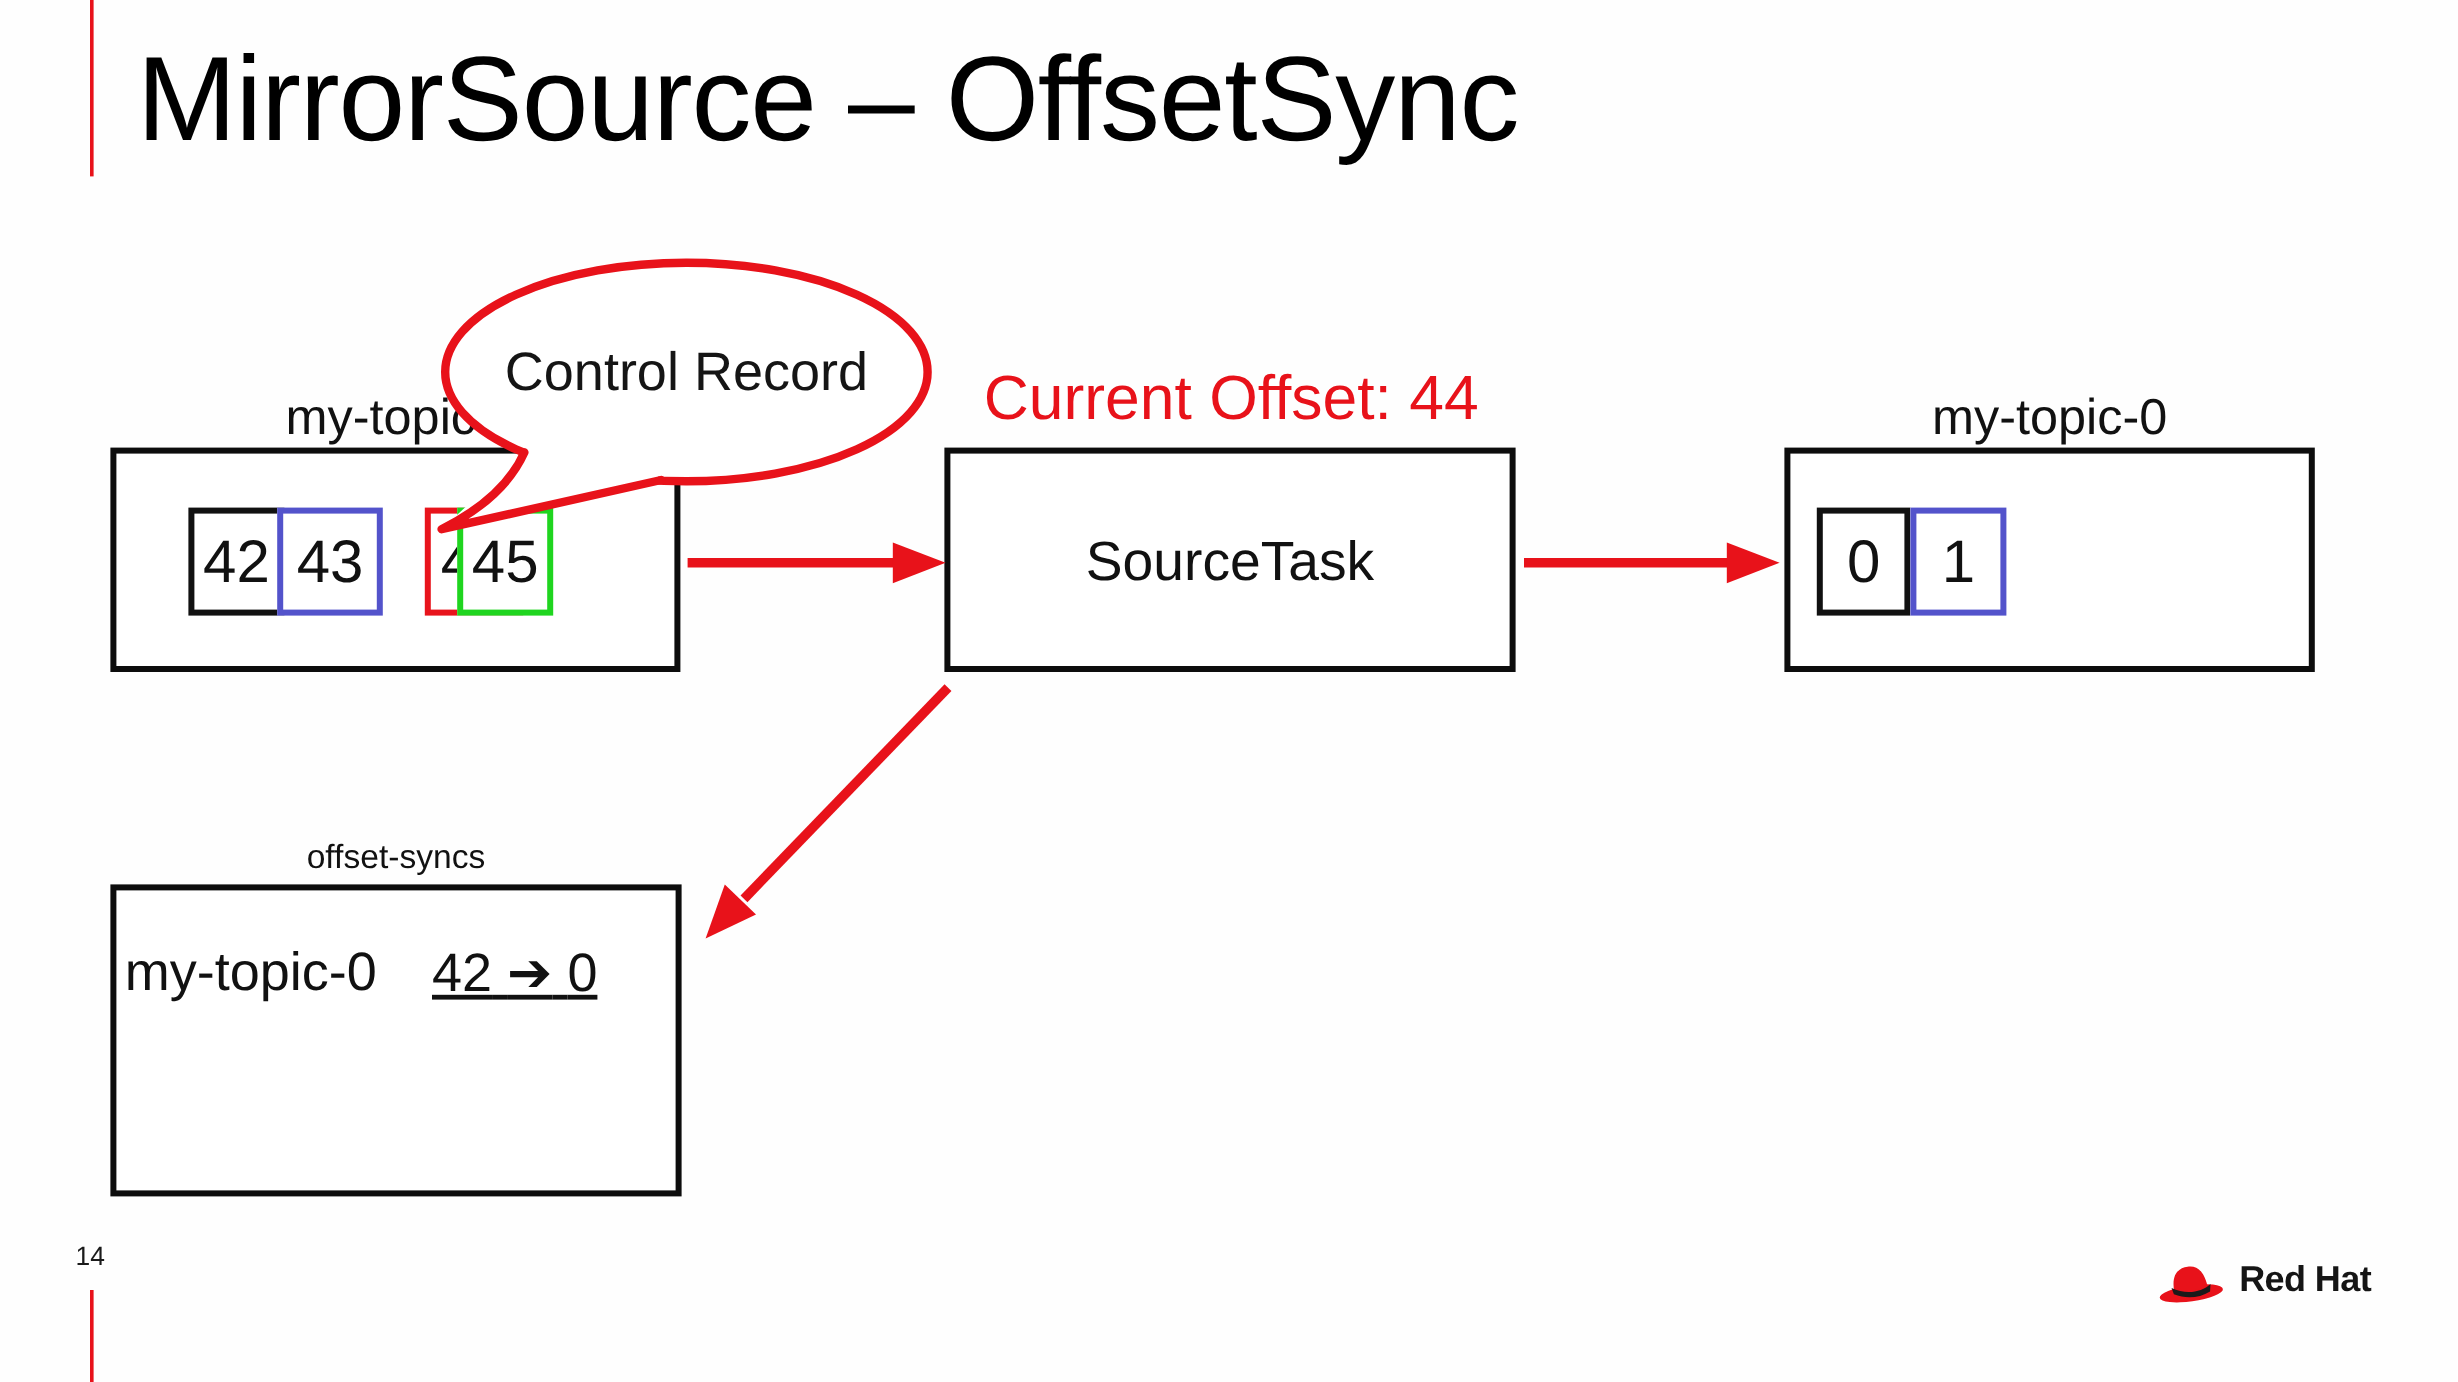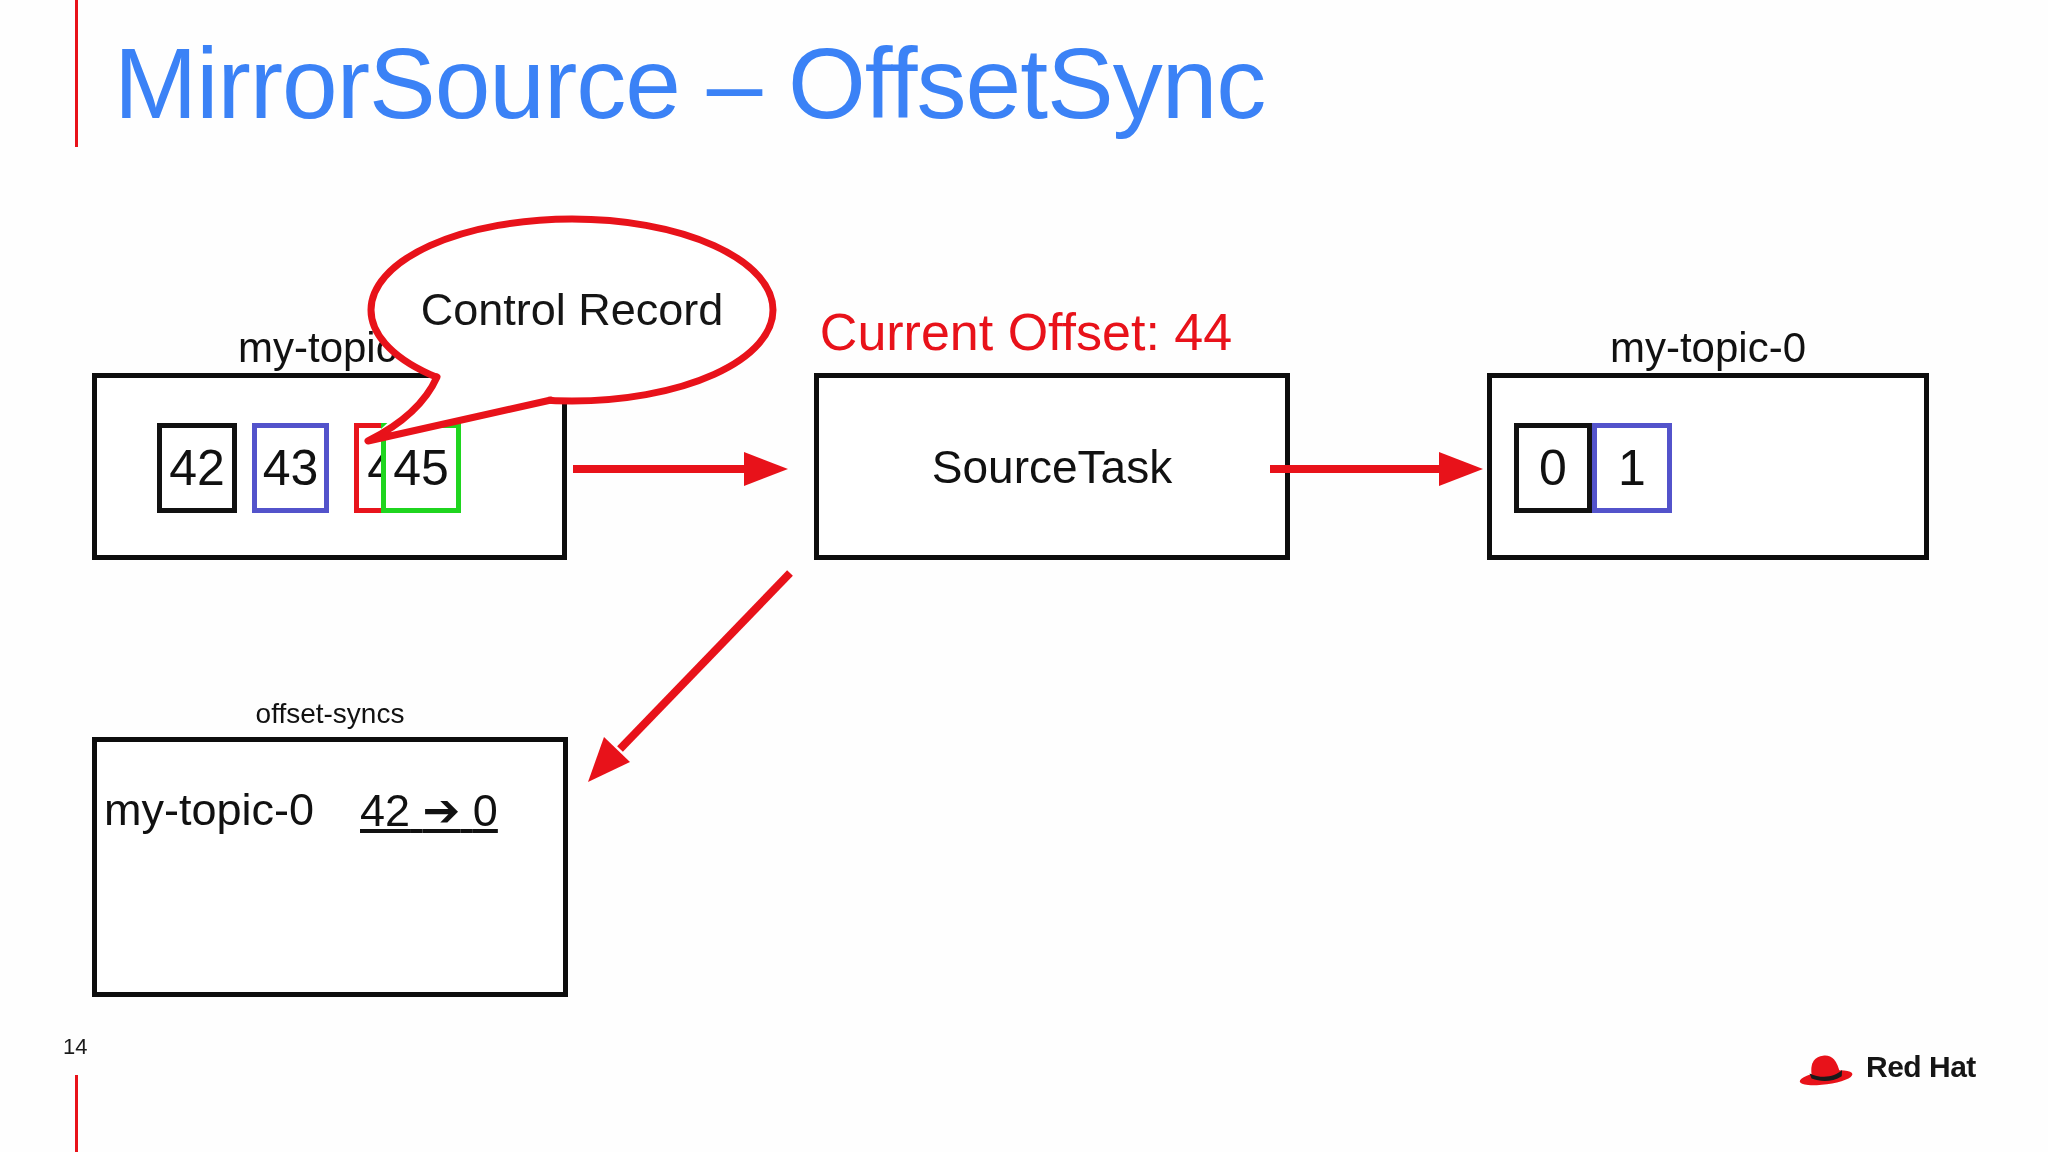--- a/index.html
+++ b/index.html
@@ -59,7 +59,7 @@
   <div id="accent-top" class="accent-line"></div>
   <div id="accent-bottom" class="accent-line"></div>
 
-  <h1 id="title" style="margin: 0px; font-weight: normal; color: #3b82f6; text-align: center;">MirrorSource – OffsetSync</h1>
+  <h1 id="title" style="margin: 0px; font-weight: normal; color: #000000; text-align: center;">MirrorSource – OffsetSync</h1>
 
   <div class="topic-label" style="left:238px;top:324px;">my-topic</div>
   <div class="box" style="left:92px;top:373px;width:475px;height:187px;"></div>

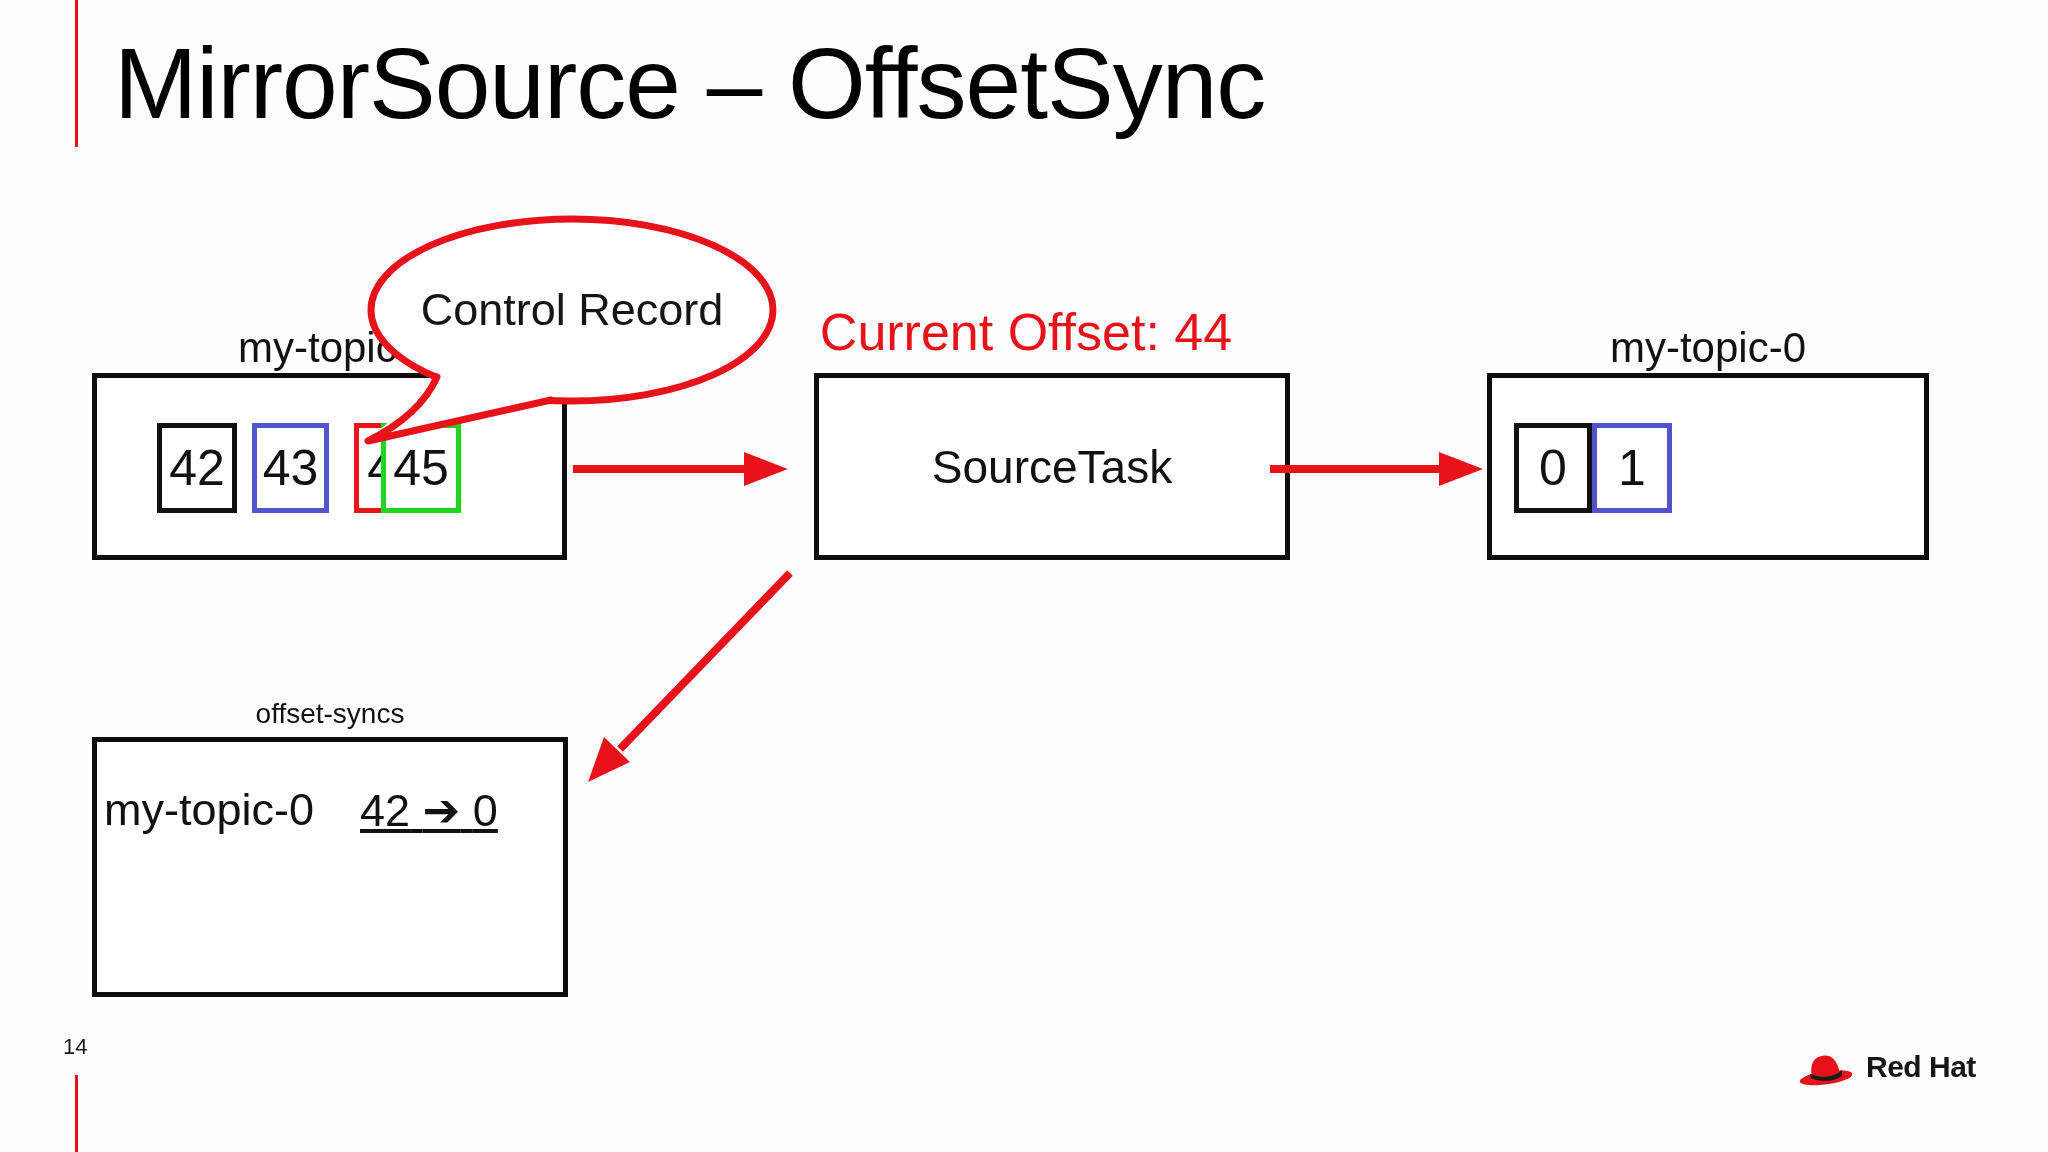--- a/index.html
+++ b/index.html
@@ -64,7 +64,7 @@
   <div class="topic-label" style="left:238px;top:324px;">my-topic</div>
   <div class="box" style="left:92px;top:373px;width:475px;height:187px;"></div>
   <div class="cell" style="left: 157px; top: 423px; width: 80px; height: 90px; border-color: rgb(17, 17, 17);">42</div>
-  <div class="cell" style="left: 252px; top: 423px; width: 77px; height: 90px; border-color: rgb(83, 83, 203);">43</div>
+  <div class="cell" style="left: 231px; top: 423px; width: 88px; height: 90px; border-color: rgb(83, 83, 203);">43</div>
   <div class="cell" style="left: 318px; top: 423px; width: 82px; height: 90px; border-color: rgb(232, 20, 28); margin-left: 36px;">44</div>
   <div class="cell" style="left: 381px; top: 423px; width: 80px; height: 90px; border-color: rgb(31, 213, 31);">45</div>
 

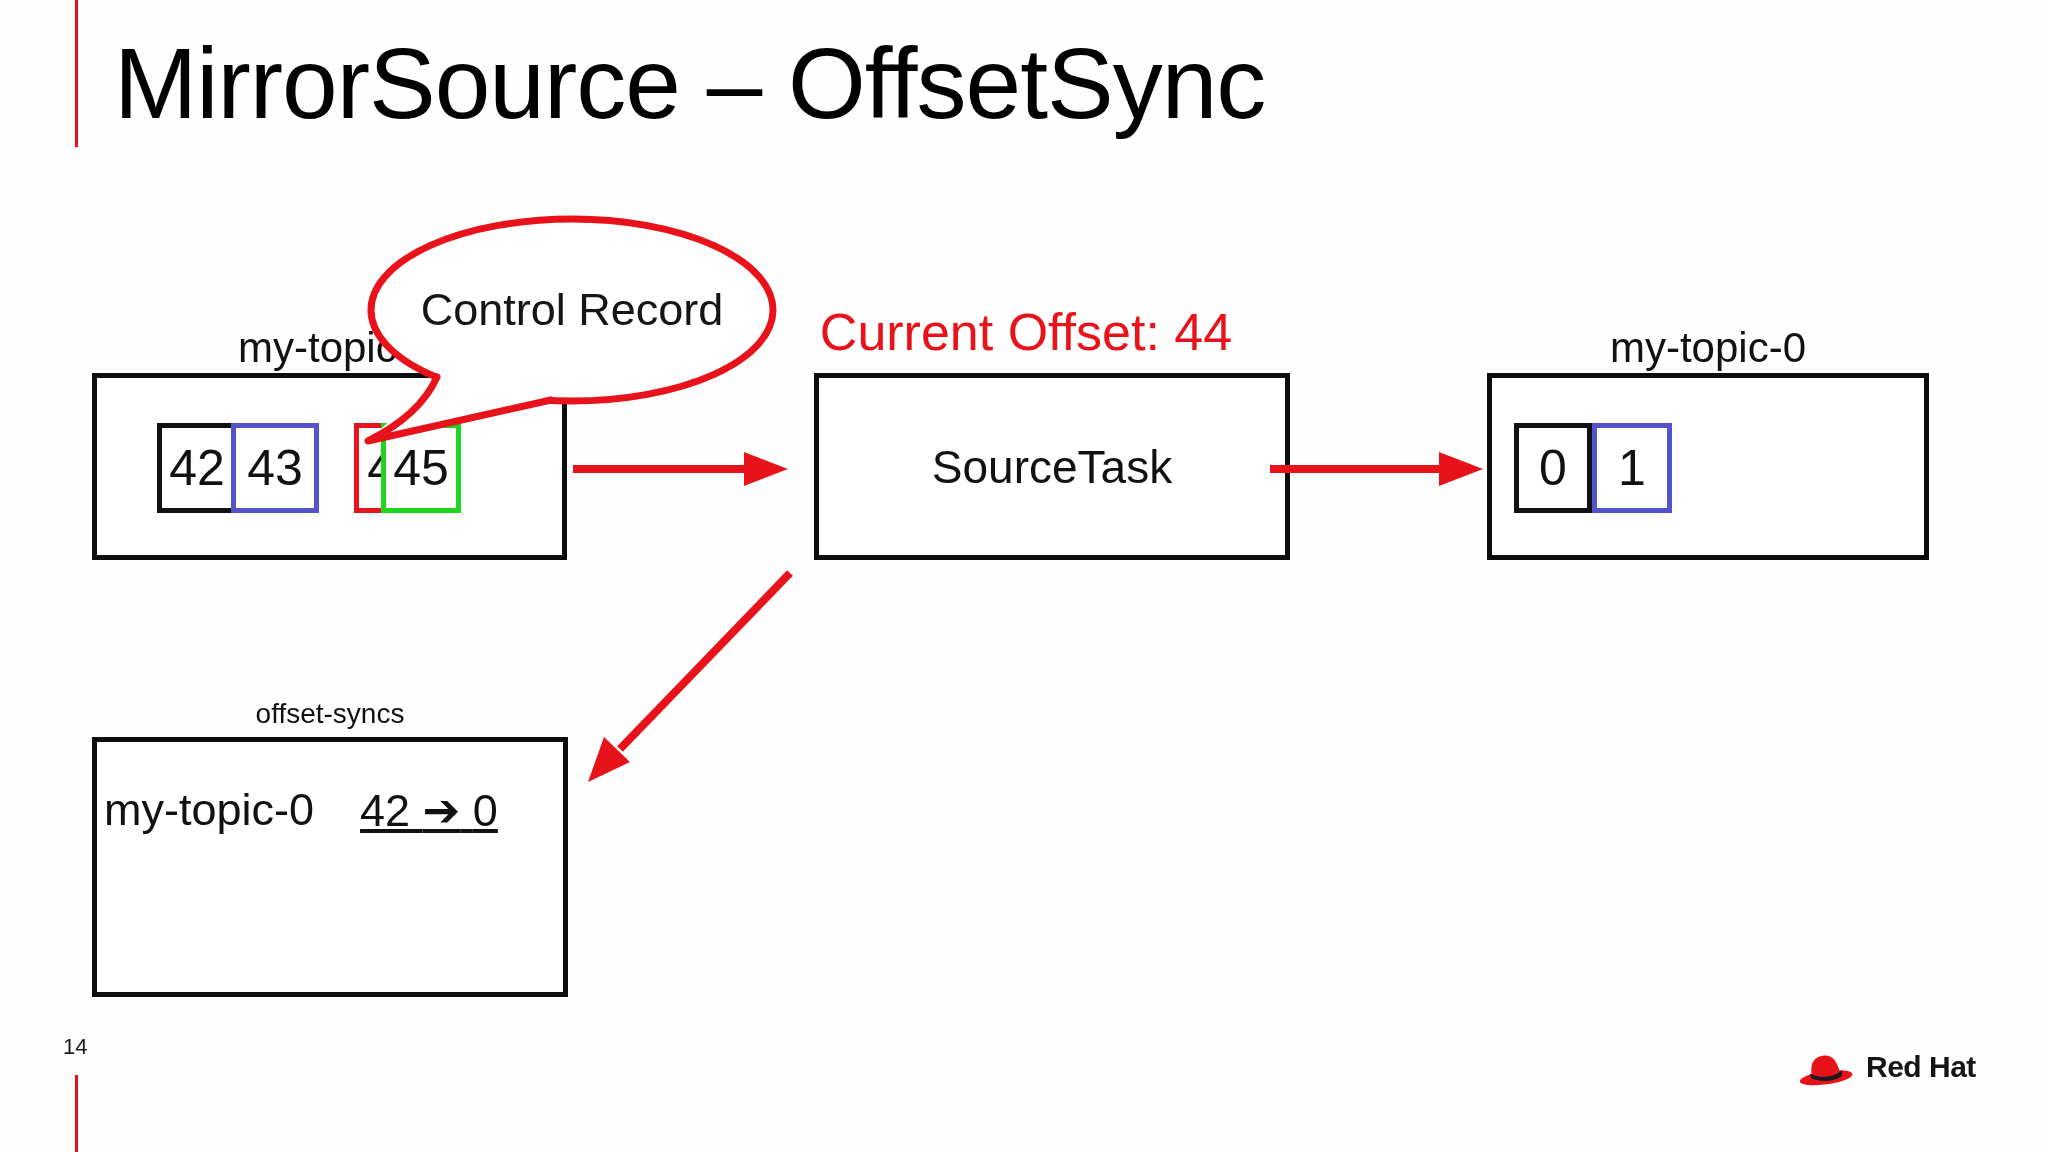--- a/index.html
+++ b/index.html
@@ -31,7 +31,7 @@
     box-sizing:border-box;display:flex;align-items:center;justify-content:center;
     font-size:50px;color:#111;
   }
-  #sourcetask-box{display:flex;align-items:center;justify-content:center;margin-left:27px;}
+  #sourcetask-box{display:flex;align-items:center;justify-content:center;}
   #sourcetask-label{font-size:46px;color:#111;}
   #current-offset{
     position:absolute;left:1026px;top:302px;transform:translateX(-50%);

